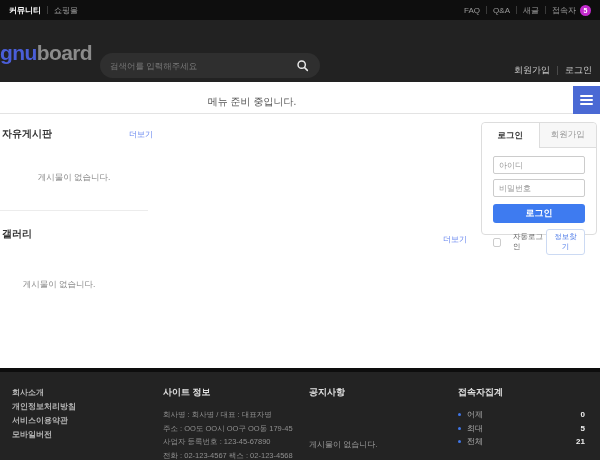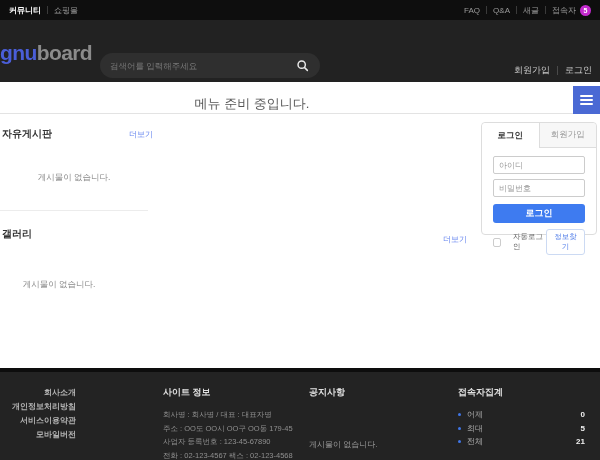--- a/index.html
+++ b/index.html
@@ -38,7 +38,7 @@
   .menubar { position:absolute; top:86px; left:0; width:600px; height:28px; background:#fff;
              border-bottom:1px solid #e3e3e3; }
   .menubar-text { position:absolute; left:252px; top:9px; transform:translateX(-50%);
-                  font-size:13px; color:#555; white-space:nowrap; }
+                  font-size:10px; color:#555; white-space:nowrap; }
   .menu-btn { position:absolute; right:0; top:0; width:27px; height:28px; background:#4a69d4;
               border:none; cursor:pointer; display:flex; align-items:center; justify-content:center; }
   .hamburger span { display:block; width:13px; height:2px; background:#fff; border-radius:1px; margin:2px 0; }

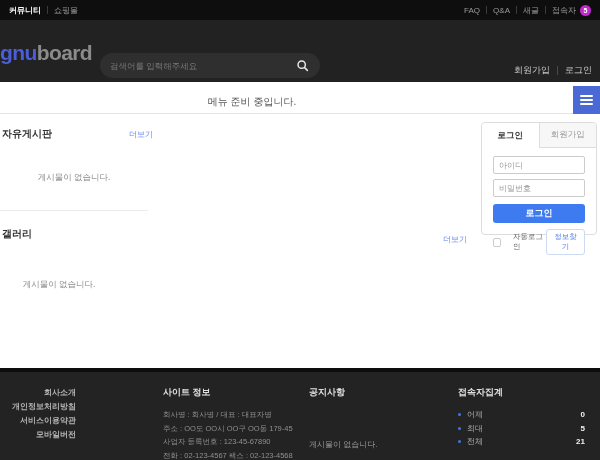--- a/index.html
+++ b/index.html
@@ -78,7 +78,7 @@
   .footer { position:absolute; top:368px; left:0; width:600px; height:96px; background:#232323;
             border-top:4px solid #0d0d0d; }
   .ft-links { position:absolute; left:12px; top:14px; }
-  .ft-links a { display:block; font-size:8px; font-weight:bold; color:#b5b5b5; line-height:14px;text-align:right; }
+  .ft-links a { display:block; font-size:8px; font-weight:bold; color:#b5b5b5; line-height:14px; }
   .ft-col-title { font-size:9px; font-weight:bold; color:#e0e0e0; }
   .ft-site { position:absolute; left:163px; top:14px; }
   .ft-site-lines { margin-top:9px; }

